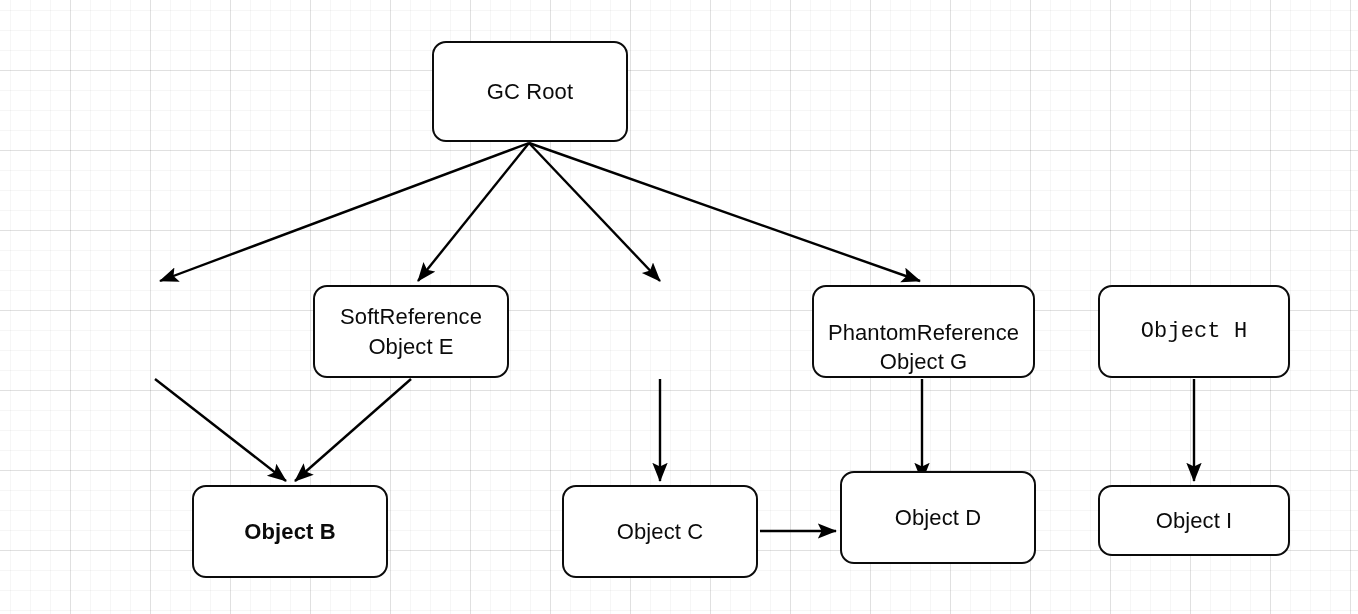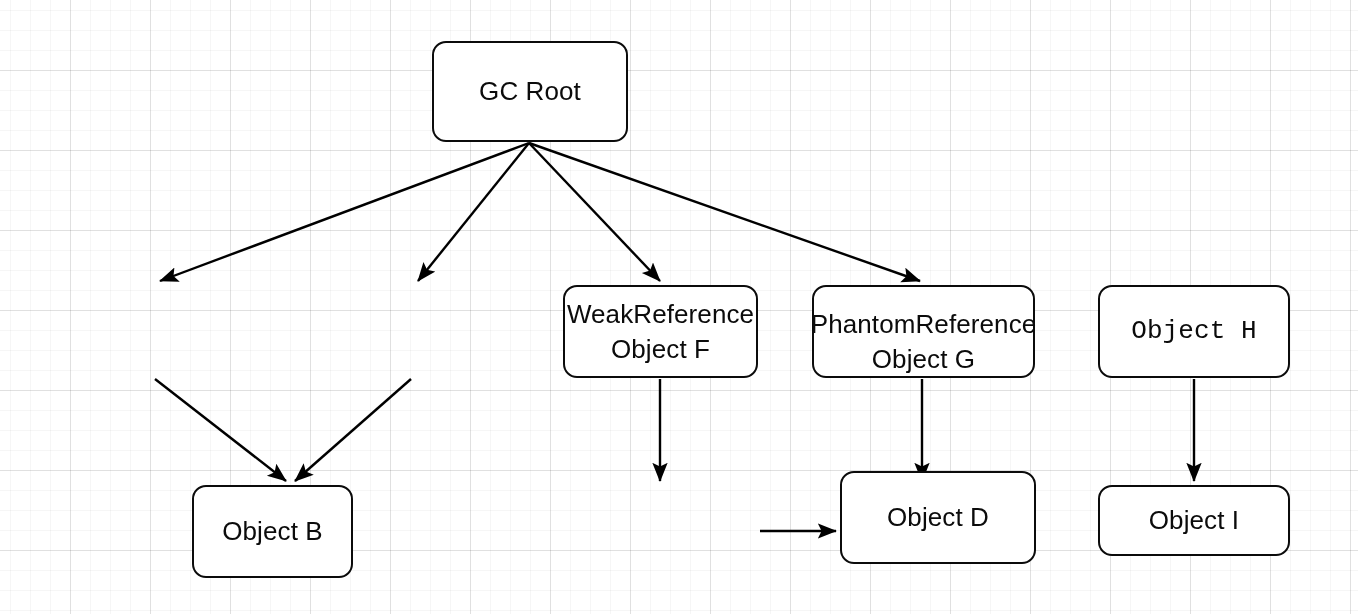--- a/index.html
+++ b/index.html
@@ -44,7 +44,7 @@
     justify-content: center;
     text-align: center;
     color: #0b0b0b;
-    font-size: 26px;
+    font-size: 22px;
     line-height: 1.32;
     letter-spacing: 0.1px;
     white-space: pre-line;

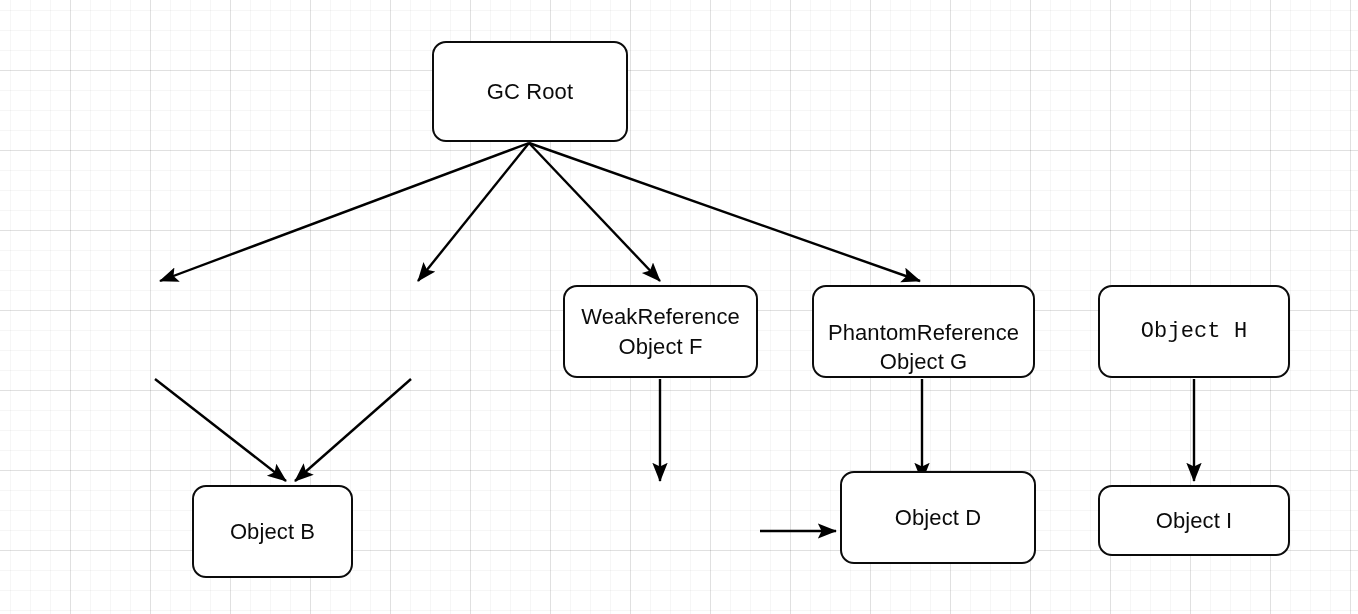--- a/index.html
+++ b/index.html
@@ -84,6 +84,10 @@
   <div class="node" style="left: 432px; top: 41px; width: 196px; height: 101px;">
     <span class="node-label">GC Root</span>
   </div>
+  <div class="node" style="left: 313px; top: 285px; width: 196px; height: 93px;">
+    <span class="node-label">SoftReference
+Object E</span>
+  </div>
   <div class="node" style="left: 563px; top: 285px; width: 195px; height: 93px;">
     <span class="node-label">WeakReference
 Object F</span>

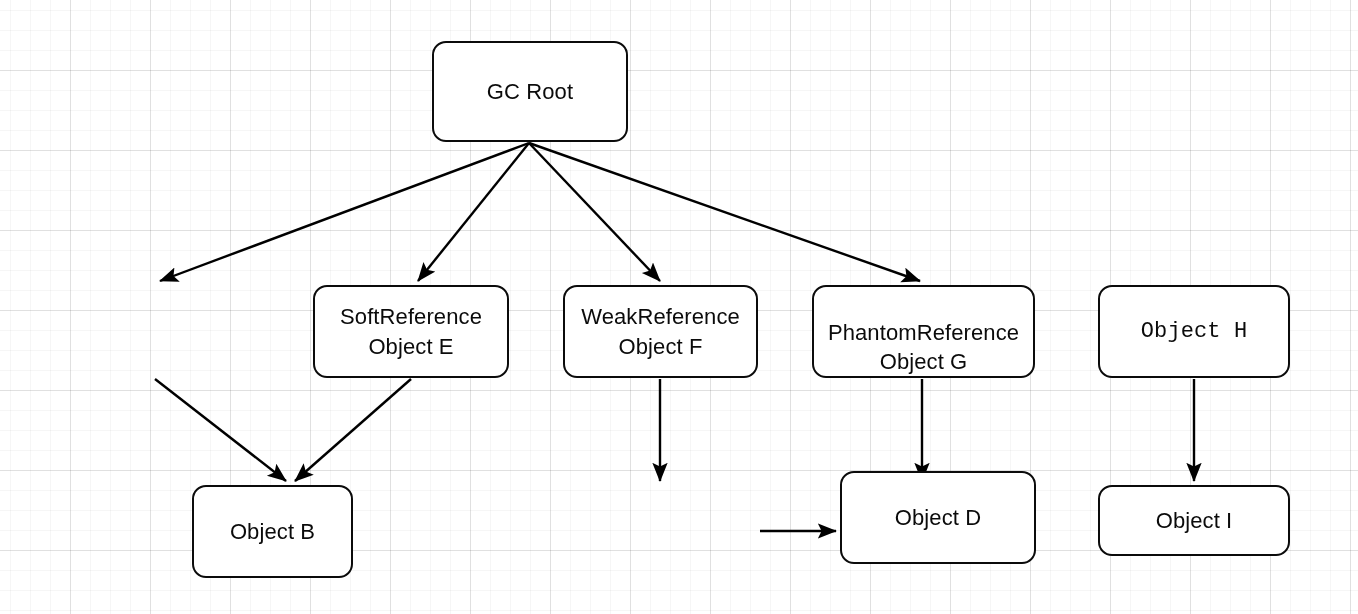--- a/index.html
+++ b/index.html
@@ -88,10 +88,6 @@
     <span class="node-label">SoftReference
 Object E</span>
   </div>
-  <div class="node" style="left: 563px; top: 285px; width: 195px; height: 93px;">
-    <span class="node-label">WeakReference
-Object F</span>
-  </div>
   <div class="node" style="left: 812px; top: 285px; width: 223px; height: 93px; align-items: flex-end;">
     <span class="node-label">PhantomReference
 Object G</span>

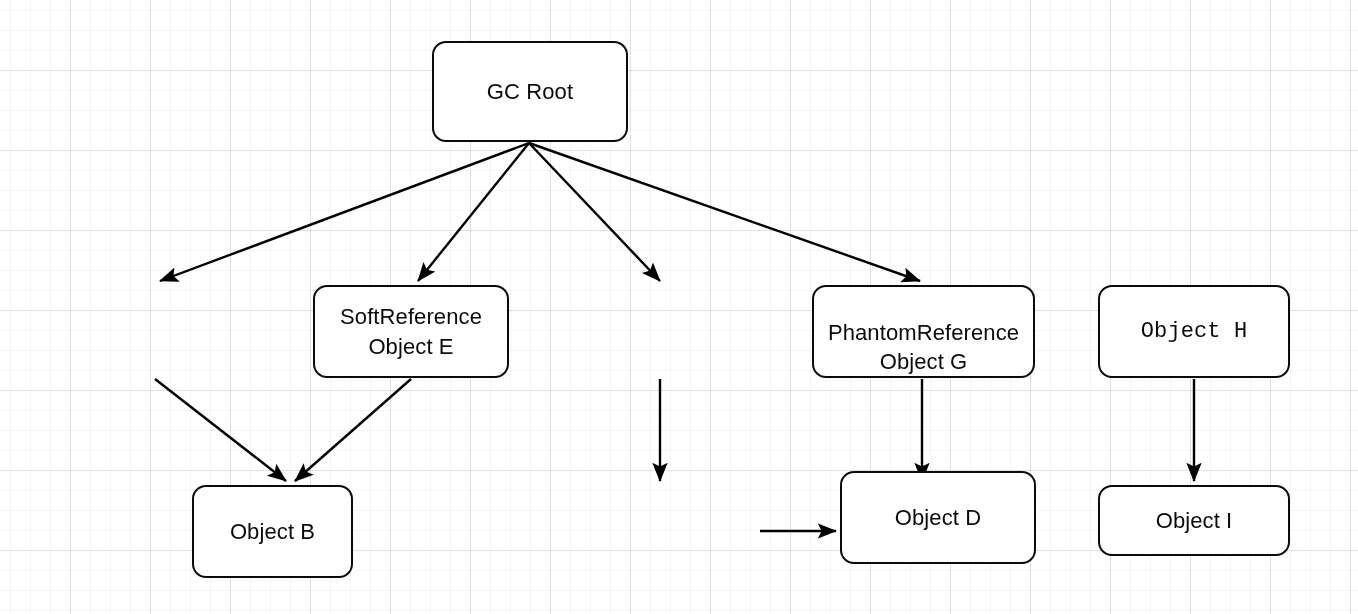--- a/index.html
+++ b/index.html
@@ -95,7 +95,7 @@
   <div class="node" style="left: 1098px; top: 285px; width: 192px; height: 93px; font-family: Liberation Mono, monospace;">
     <span class="node-label">Object H</span>
   </div>
-  <div class="node" style="left: 192px; top: 485px; width: 161px; height: 93px;">
+  <div class="node" style="left: 192px; top: 485px; width: 196px; height: 93px; font-weight: bold;">
     <span class="node-label">Object B</span>
   </div>
   <div class="node" style="left: 840px; top: 471px; width: 196px; height: 93px;">

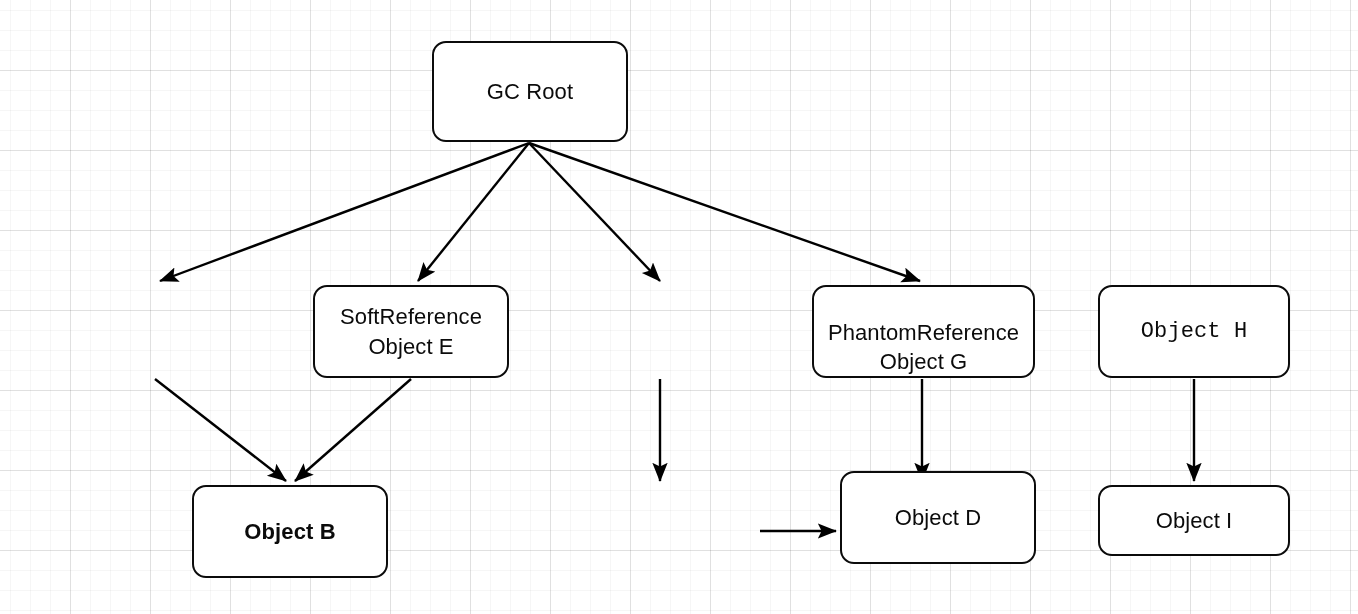--- a/index.html
+++ b/index.html
@@ -98,6 +98,9 @@
   <div class="node" style="left: 192px; top: 485px; width: 196px; height: 93px; font-weight: bold;">
     <span class="node-label">Object B</span>
   </div>
+  <div class="node" style="left: 562px; top: 485px; width: 196px; height: 93px;">
+    <span class="node-label">Object C</span>
+  </div>
   <div class="node" style="left: 840px; top: 471px; width: 196px; height: 93px;">
     <span class="node-label">Object D</span>
   </div>

